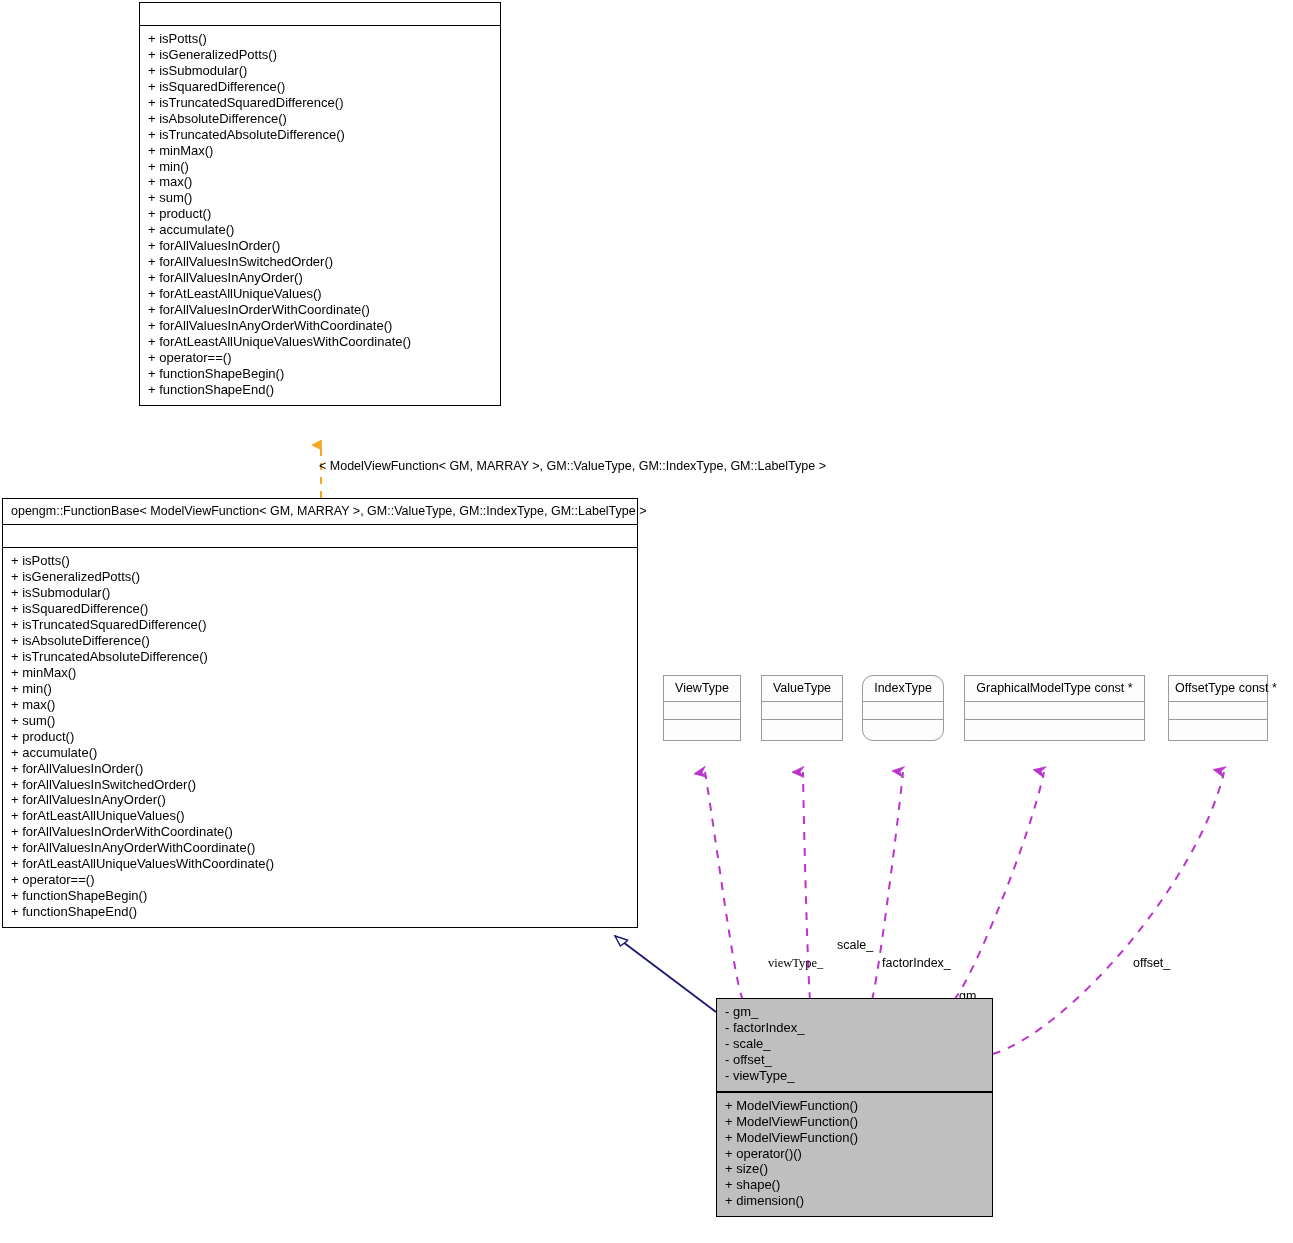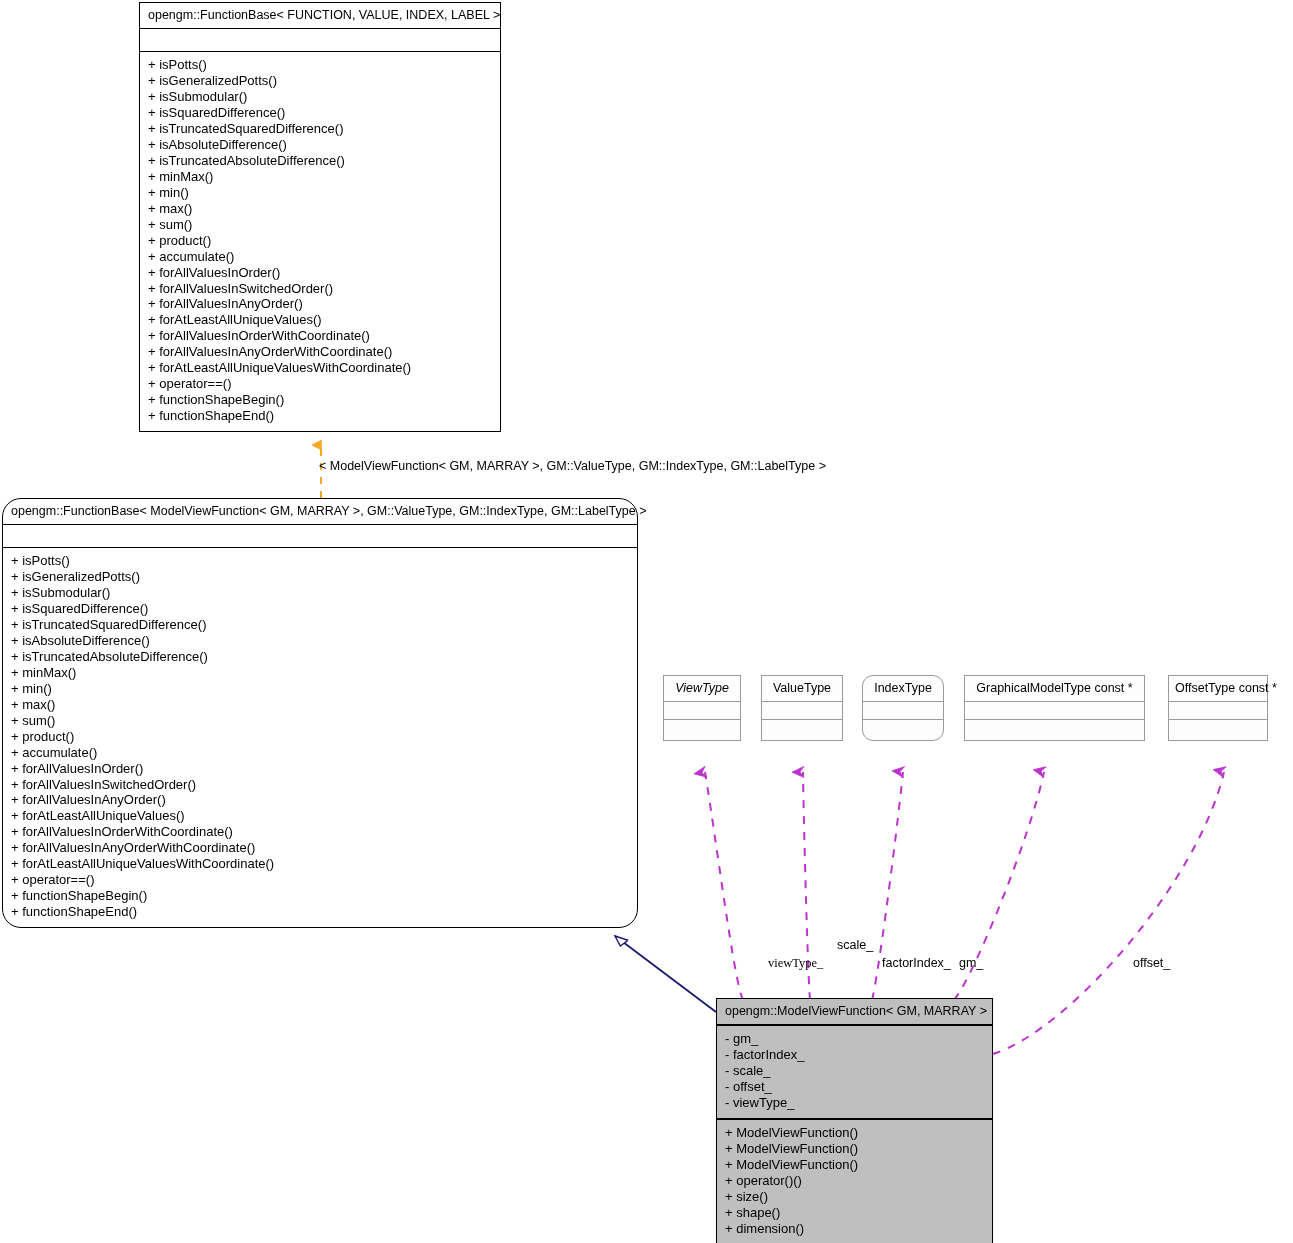--- a/index.html
+++ b/index.html
@@ -141,7 +141,6 @@
   <div class="elabel" style="left:1133px; top:957px;">offset_</div>
 
   <div class="umlbox" id="box-function-base-template" style="left:139px; top:2px; width:362px;">
-    <div class="u-title">opengm::FunctionBase&lt; FUNCTION, VALUE, INDEX, LABEL &gt;</div>
     <div class="u-mid tall"></div>
     <div class="u-list">
         <div class="row">+ isPotts()</div>

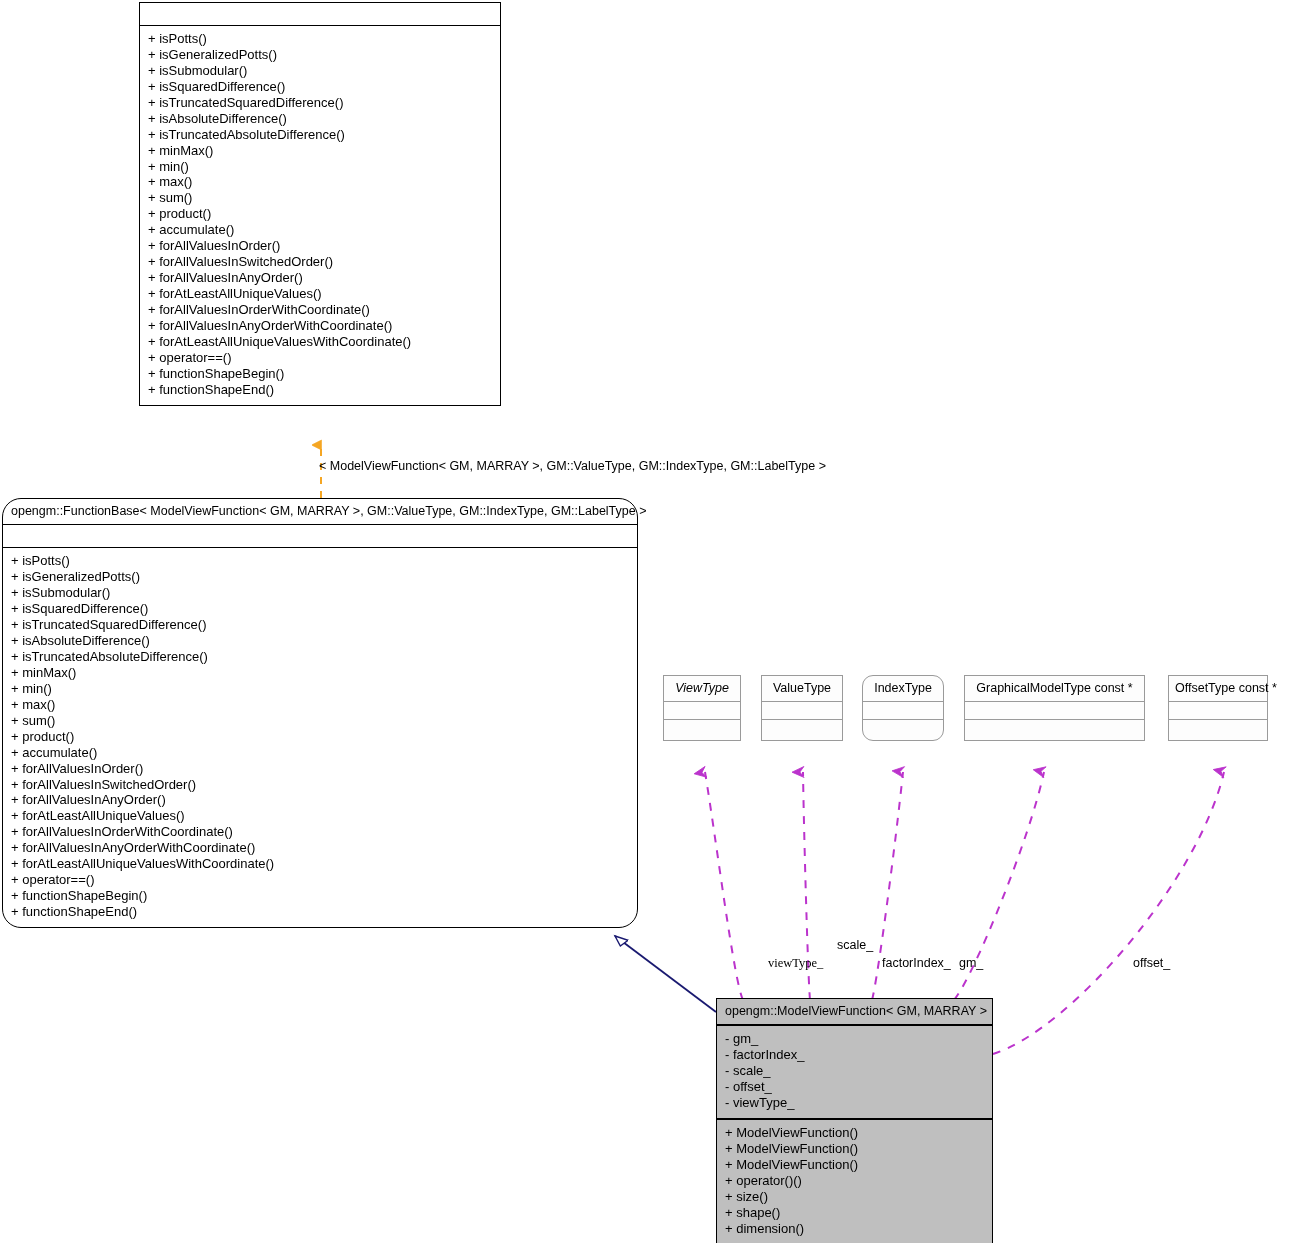--- a/index.html
+++ b/index.html
@@ -169,7 +169,7 @@
       </div>
   </div>
 
-  <div class="umlbox" id="box-function-base-instantiated" style="left:2px; top:498px; width:636px;border-radius:19px;">
+  <div class="umlbox" id="box-function-base-instantiated" style="left:2px; top:498px; width:636px;">
     <div class="u-title">opengm::FunctionBase&lt; ModelViewFunction&lt; GM, MARRAY &gt;, GM::ValueType, GM::IndexType, GM::LabelType &gt;</div>
     <div class="u-mid tall"></div>
     <div class="u-list">

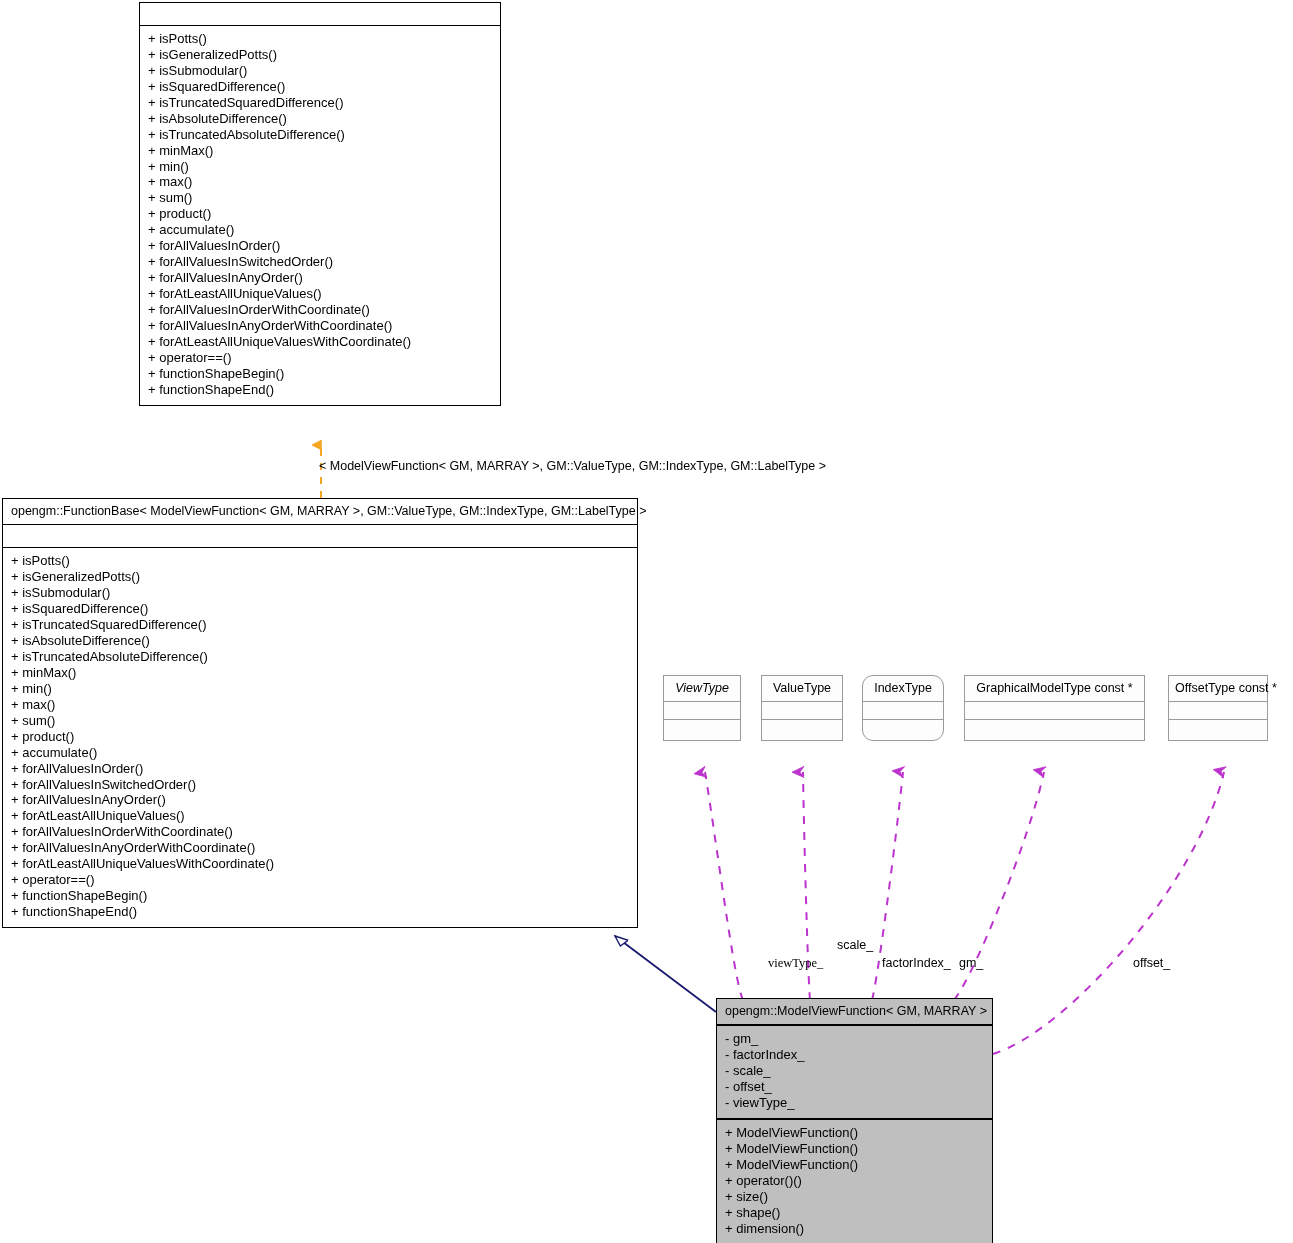--- a/index.html
+++ b/index.html
@@ -199,7 +199,7 @@
       </div>
   </div>
 
-  <div class="umlbox thin" style="left:663px; top:675px; width:78px;font-style:italic;">
+  <div class="umlbox thin" style="left:663px; top:675px; width:78px;">
     <div class="u-title" style="padding:5px 6px 6px 6px;">ViewType</div>
     <div class="u-mid"></div>
     <div style="height:20px;"></div>

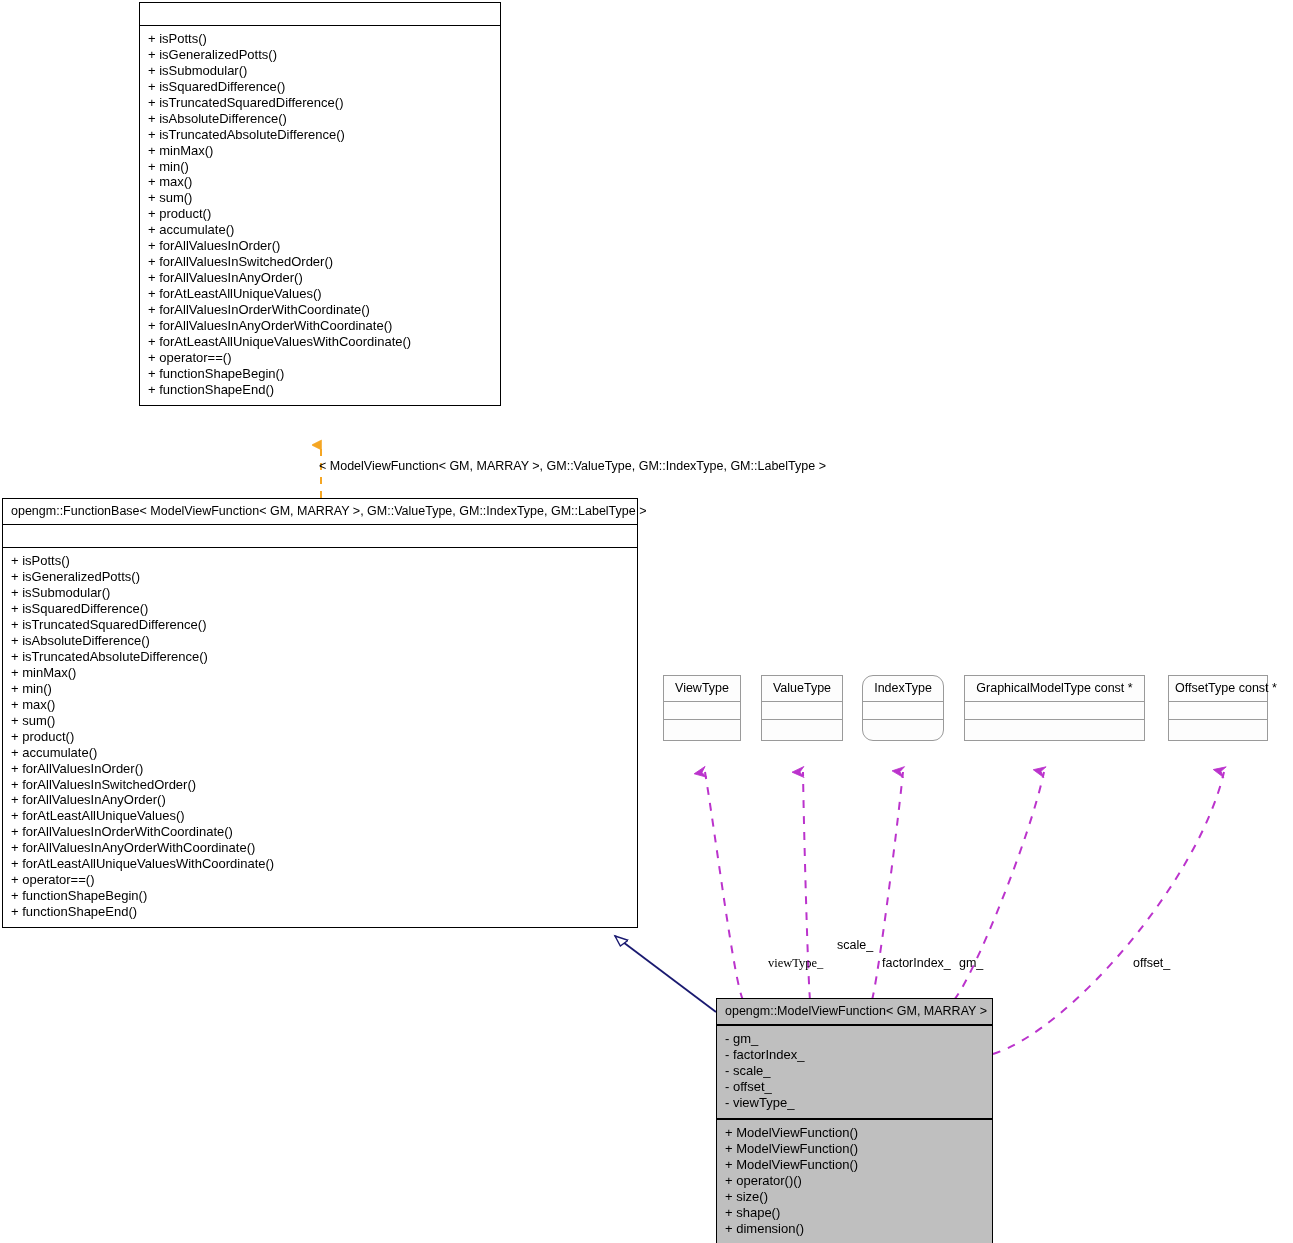--- a/index.html
+++ b/index.html
@@ -136,7 +136,7 @@
 
   <div class="elabel" style="left:882px; top:957px;">factorIndex_</div>
 
-  <div class="elabel" style="left:959px; top:957px;text-align:right;">gm_</div>
+  <div class="elabel" style="left:959px; top:990px;text-align:right;">gm_</div>
 
   <div class="elabel" style="left:1133px; top:957px;">offset_</div>
 

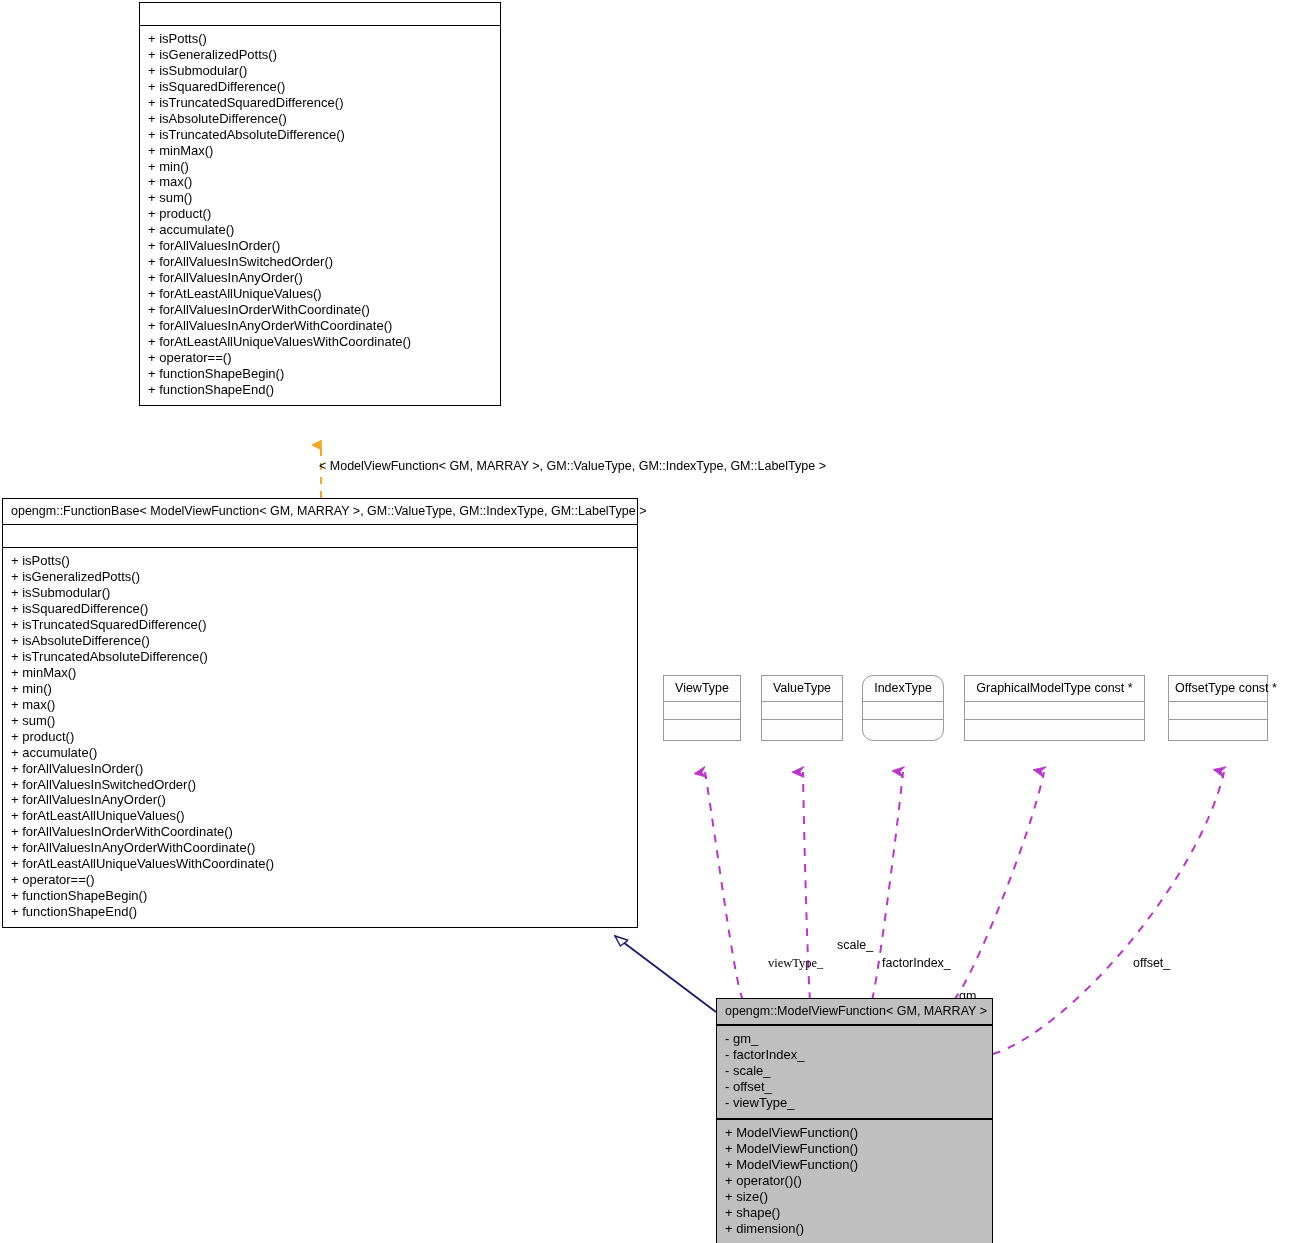--- a/index.html
+++ b/index.html
@@ -230,7 +230,6 @@
   </div>
 
   <div class="umlbox gray" id="box-model-view-function" style="left:716px; top:998px; width:277px;">
-    <div class="u-title" style="border-bottom:2px solid #000;">opengm::ModelViewFunction&lt; GM, MARRAY &gt;</div>
     <div class="u-list u-sec" style="border-bottom:2px solid #000;">
         <div class="row">- gm_</div>
         <div class="row">- factorIndex_</div>

